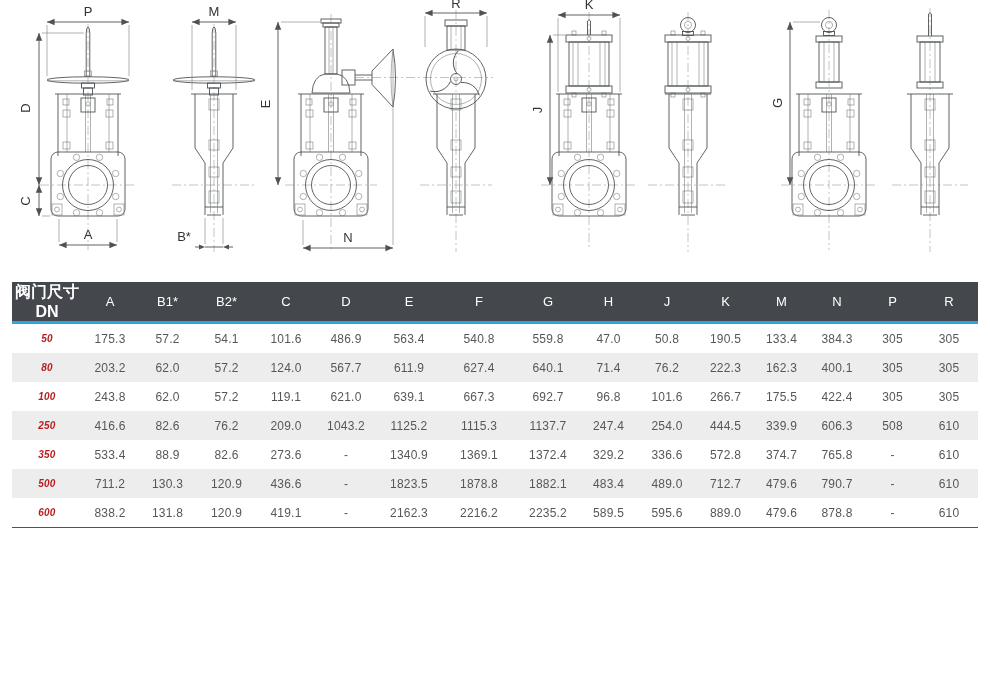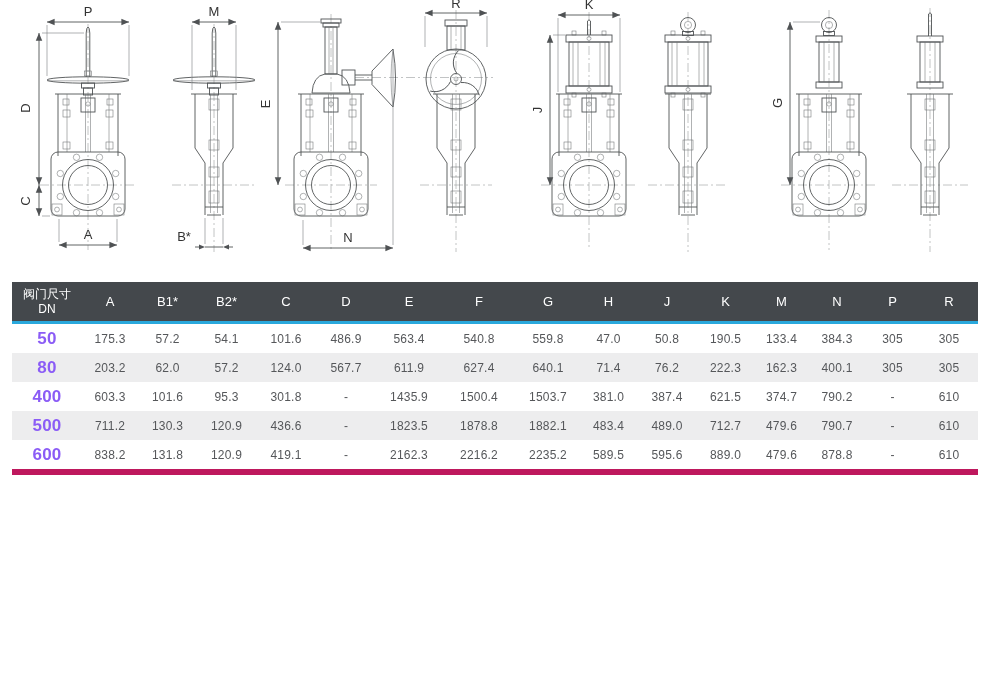--- a/index.html
+++ b/index.html
@@ -17,7 +17,7 @@
   table{border-collapse:collapse;table-layout:fixed;width:966px;margin-left:12px;margin-top:6px;}
   thead th{background:#44484c;color:#ffffff;font-weight:normal;font-size:13px;height:39px;
            border-bottom:3px solid #29a8dc;vertical-align:middle;text-align:center;padding:0;}
-  th.dnh{font-size:12px;line-height:1.2;font-weight:normal;}
+  th.dnh{font-size:16px;line-height:1.2;font-weight:bold;}
   tbody td{height:29px;text-align:center;font-size:12px;color:#55575a;padding:0;letter-spacing:.2px;}
   tbody tr:nth-child(even){background:#ededee;}
   tbody tr:last-child td{border-bottom:6px solid #be185d;}

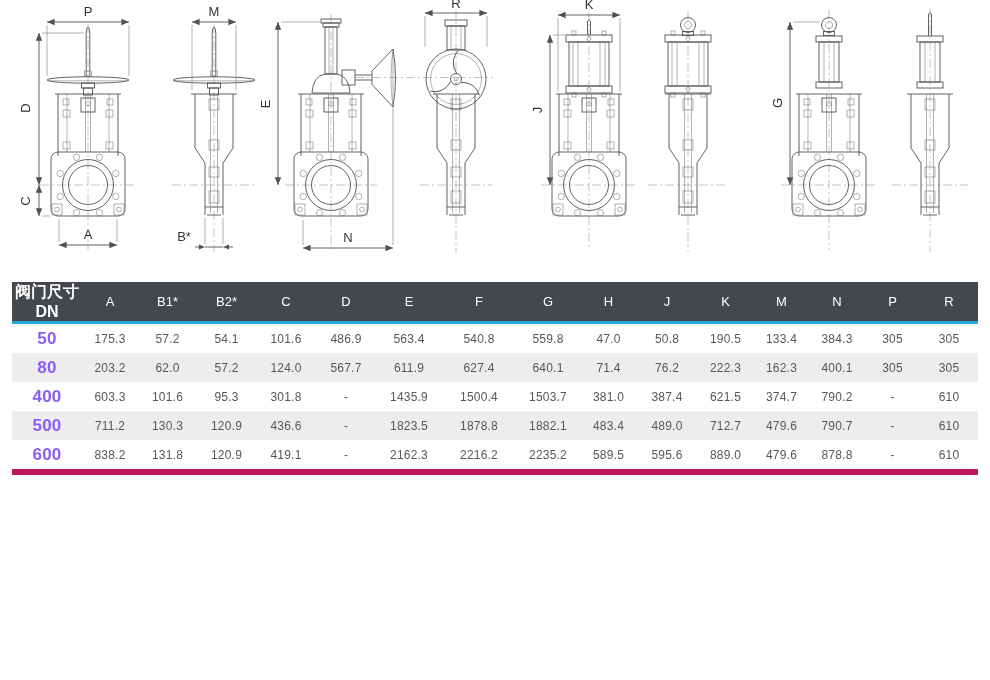--- a/index.html
+++ b/index.html
@@ -21,7 +21,7 @@
   tbody td{height:29px;text-align:center;font-size:12px;color:#55575a;padding:0;letter-spacing:.2px;}
   tbody tr:nth-child(even){background:#ededee;}
   tbody tr:last-child td{border-bottom:6px solid #be185d;}
-  tbody td.dn{font-weight:bold;color:#8b5cf6;font-size:17px;}
+  tbody td.dn{font-weight:bold;color:#b91c1c;font-size:10px;font-style:italic;}
 </style>
 </head>
 <body>

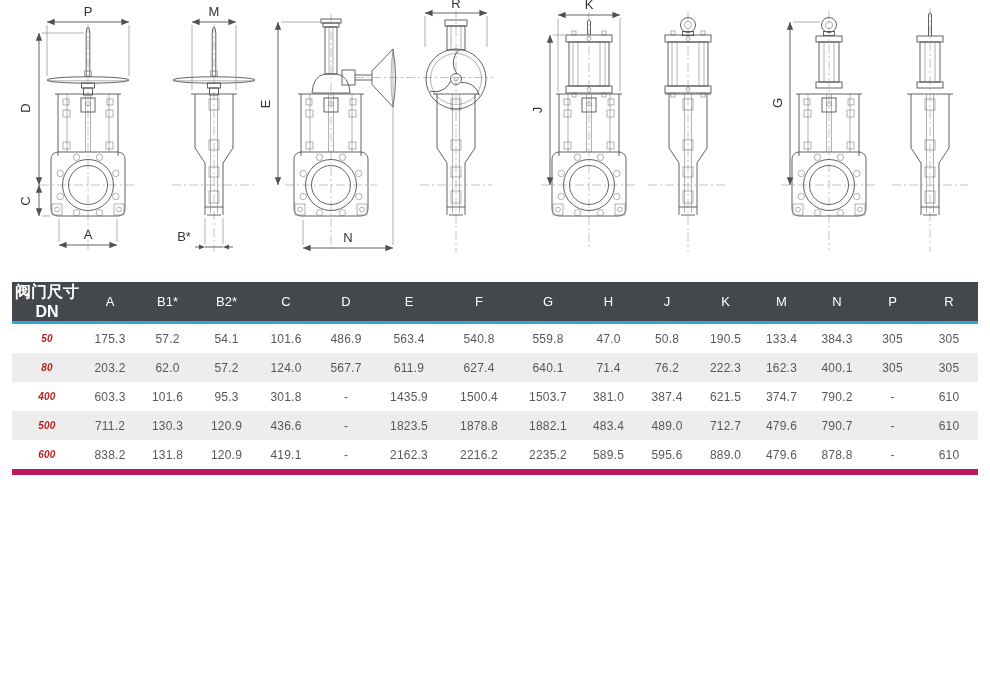--- a/index.html
+++ b/index.html
@@ -320,6 +320,24 @@
           <td>305</td>
         </tr>
         <tr>
+          <td class="dn">100</td>
+          <td>243.8</td>
+          <td>62.0</td>
+          <td>57.2</td>
+          <td>119.1</td>
+          <td>621.0</td>
+          <td>639.1</td>
+          <td>667.3</td>
+          <td>692.7</td>
+          <td>96.8</td>
+          <td>101.6</td>
+          <td>266.7</td>
+          <td>175.5</td>
+          <td>422.4</td>
+          <td>305</td>
+          <td>305</td>
+        </tr>
+        <tr>
           <td class="dn">400</td>
           <td>603.3</td>
           <td>101.6</td>

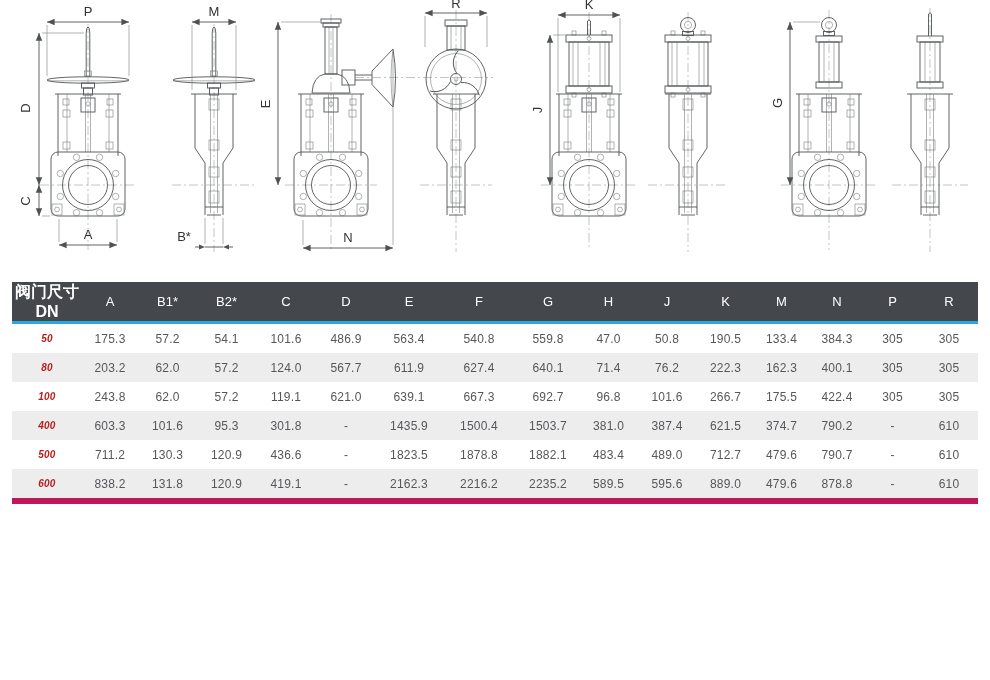--- a/index.html
+++ b/index.html
@@ -338,6 +338,24 @@
           <td>305</td>
         </tr>
         <tr>
+          <td class="dn">250</td>
+          <td>416.6</td>
+          <td>82.6</td>
+          <td>76.2</td>
+          <td>209.0</td>
+          <td>1043.2</td>
+          <td>1125.2</td>
+          <td>1115.3</td>
+          <td>1137.7</td>
+          <td>247.4</td>
+          <td>254.0</td>
+          <td>444.5</td>
+          <td>339.9</td>
+          <td>606.3</td>
+          <td>508</td>
+          <td>610</td>
+        </tr>
+        <tr>
           <td class="dn">400</td>
           <td>603.3</td>
           <td>101.6</td>

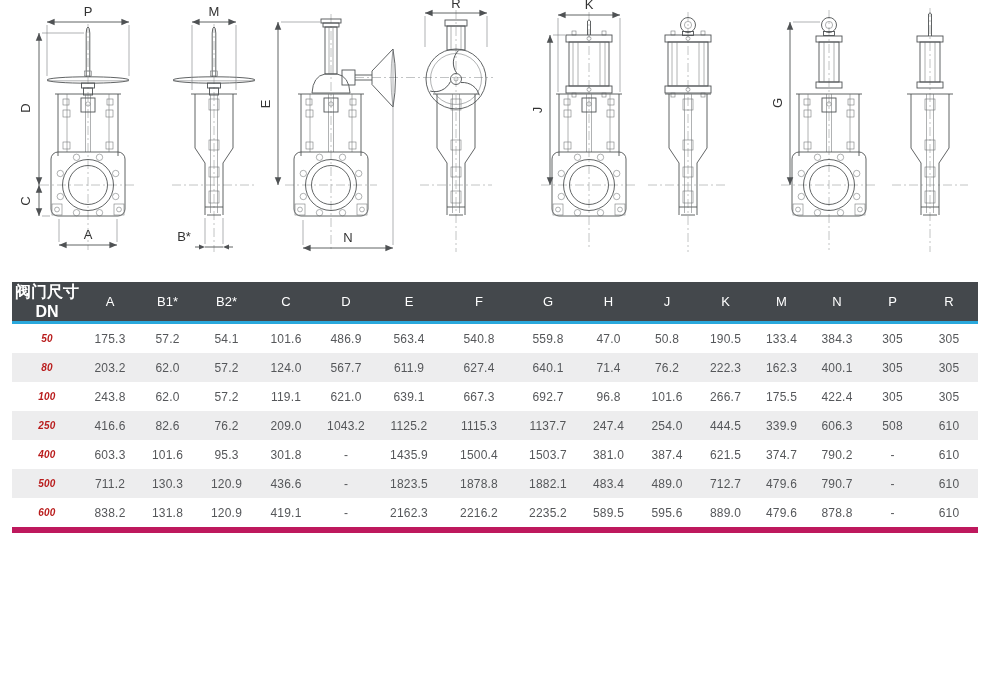--- a/index.html
+++ b/index.html
@@ -356,6 +356,24 @@
           <td>610</td>
         </tr>
         <tr>
+          <td class="dn">350</td>
+          <td>533.4</td>
+          <td>88.9</td>
+          <td>82.6</td>
+          <td>273.6</td>
+          <td>-</td>
+          <td>1340.9</td>
+          <td>1369.1</td>
+          <td>1372.4</td>
+          <td>329.2</td>
+          <td>336.6</td>
+          <td>572.8</td>
+          <td>374.7</td>
+          <td>765.8</td>
+          <td>-</td>
+          <td>610</td>
+        </tr>
+        <tr>
           <td class="dn">400</td>
           <td>603.3</td>
           <td>101.6</td>

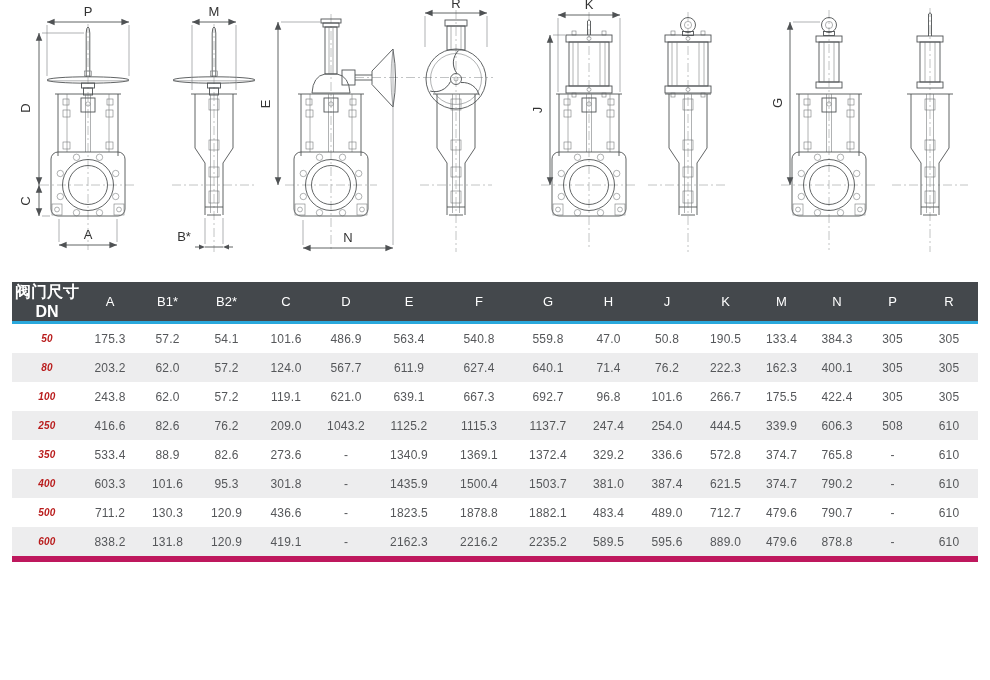--- a/index.html
+++ b/index.html
@@ -374,24 +374,6 @@
           <td>610</td>
         </tr>
         <tr>
-          <td class="dn">400</td>
-          <td>603.3</td>
-          <td>101.6</td>
-          <td>95.3</td>
-          <td>301.8</td>
-          <td>-</td>
-          <td>1435.9</td>
-          <td>1500.4</td>
-          <td>1503.7</td>
-          <td>381.0</td>
-          <td>387.4</td>
-          <td>621.5</td>
-          <td>374.7</td>
-          <td>790.2</td>
-          <td>-</td>
-          <td>610</td>
-        </tr>
-        <tr>
           <td class="dn">500</td>
           <td>711.2</td>
           <td>130.3</td>

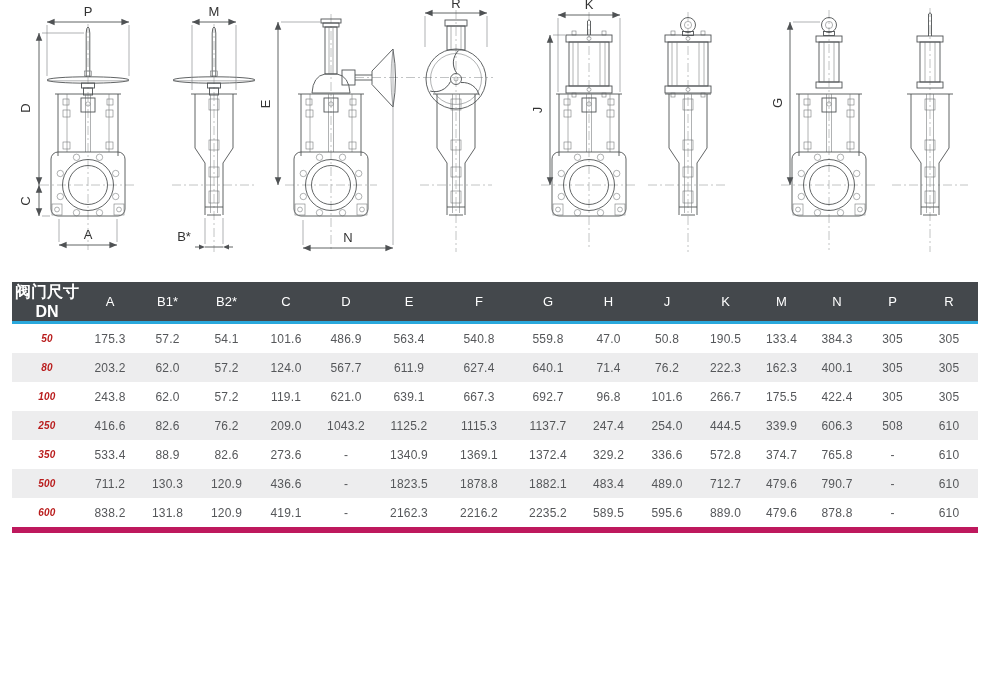--- a/index.html
+++ b/index.html
@@ -20,7 +20,7 @@
   th.dnh{font-size:16px;line-height:1.2;font-weight:bold;}
   tbody td{height:29px;text-align:center;font-size:12px;color:#55575a;padding:0;letter-spacing:.2px;}
   tbody tr:nth-child(even){background:#ededee;}
-  tbody tr:last-child td{border-bottom:6px solid #be185d;}
+  tbody tr:last-child td{border-bottom:1px solid #be185d;}
   tbody td.dn{font-weight:bold;color:#b91c1c;font-size:10px;font-style:italic;}
 </style>
 </head>

